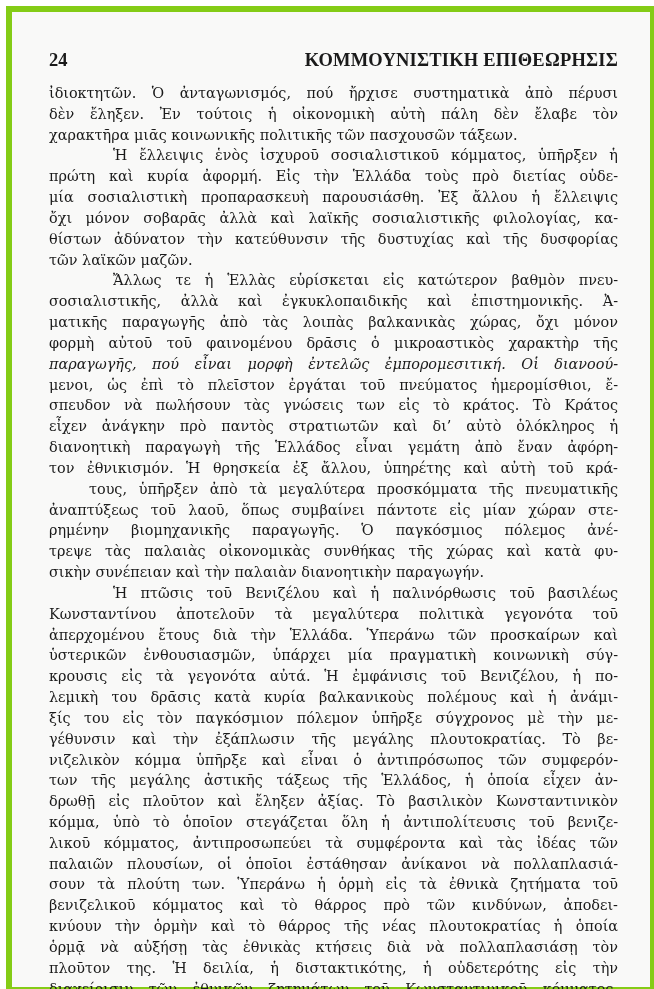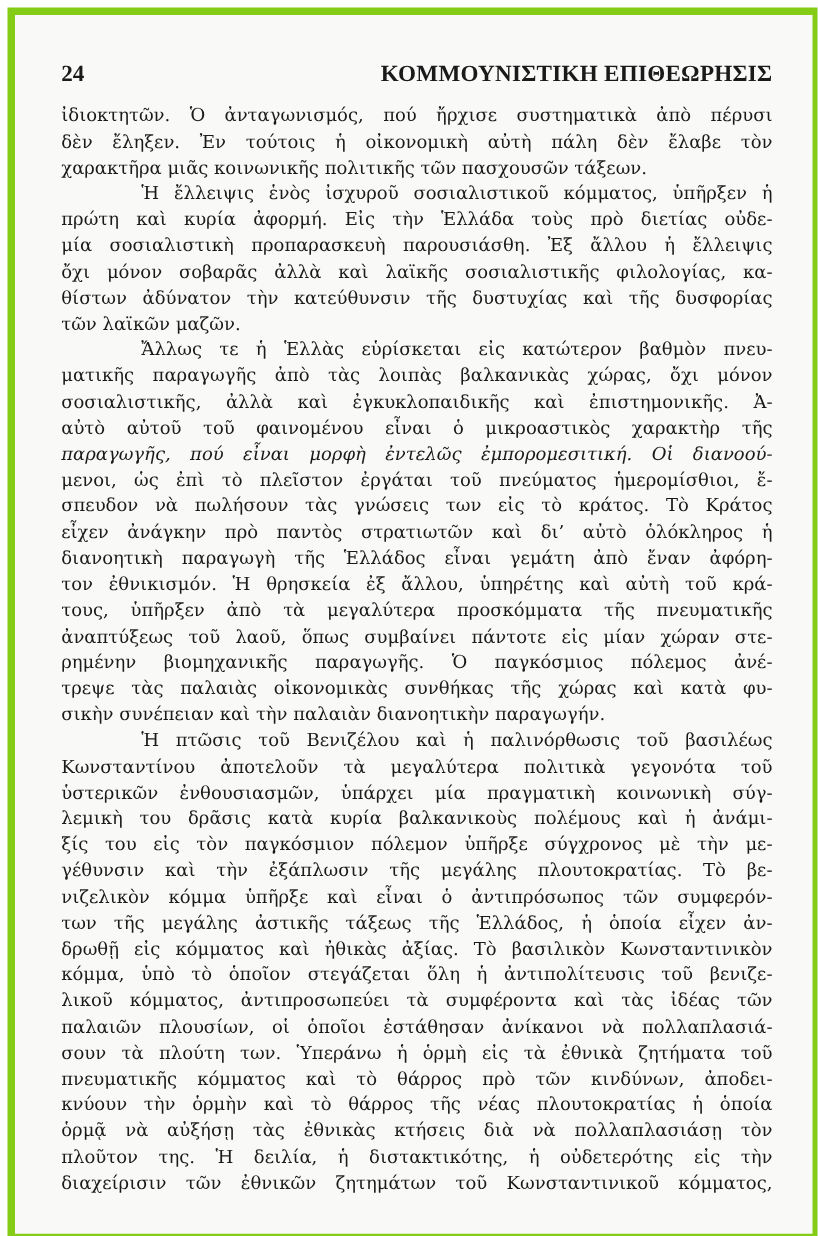--- a/index.html
+++ b/index.html
@@ -88,8 +88,8 @@
       <div class="line" style="white-space: nowrap;"><span style="white-space: nowrap; word-spacing: 0px;">θίστων ἀδύνατον τὴν κατεύθυνσιν τῆς δυστυχίας καὶ τῆς δυσφορίας</span></div>
       <div class="line last">τῶν λαϊκῶν μαζῶν.</div>
       <div class="line indent" style="white-space: nowrap;"><span style="white-space: nowrap; word-spacing: 0px;">Ἄλλως τε ἡ Ἑλλὰς εὑρίσκεται εἰς κατώτερον βαθμὸν πνευ-</span></div>
+      <div class="line" style="white-space: nowrap;"><span style="white-space: nowrap; word-spacing: 0px;">σοσιαλιστικῆς, ἀλλὰ καὶ ἐγκυκλοπαιδικῆς καὶ ἐπιστημονικῆς. Ἀ-</span></div>
       <div class="line" style="white-space: nowrap;"><span style="white-space: nowrap; word-spacing: 0px;">ματικῆς παραγωγῆς ἀπὸ τὰς λοιπὰς βαλκανικὰς χώρας, ὄχι μόνον</span></div>
-      <div class="line" style="white-space: nowrap;"><span style="white-space: nowrap; word-spacing: 0px;">σοσιαλιστικῆς, ἀλλὰ καὶ ἐγκυκλοπαιδικῆς καὶ ἐπιστημονικῆς. Ἀ-</span></div>
       <div class="line" style="white-space: nowrap;"><span style="white-space: nowrap; word-spacing: 0px;">αὐτὸ αὐτοῦ τοῦ φαινομένου εἶναι ὁ μικροαστικὸς χαρακτὴρ τῆς</span></div>
       <div class="line" style="white-space: nowrap;"><span style="white-space: nowrap; word-spacing: 0px; font-style: italic;">παραγωγῆς, πού εἶναι μορφὴ ἐντελῶς ἐμπορομεσιτική. Οἱ διανοού-</span></div>
       <div class="line" style="white-space: nowrap;"><span style="white-space: nowrap; word-spacing: 0px;">μενοι, ὡς ἐπὶ τὸ πλεῖστον ἐργάται τοῦ πνεύματος ἡμερομίσθιοι, ἔ-</span></div>

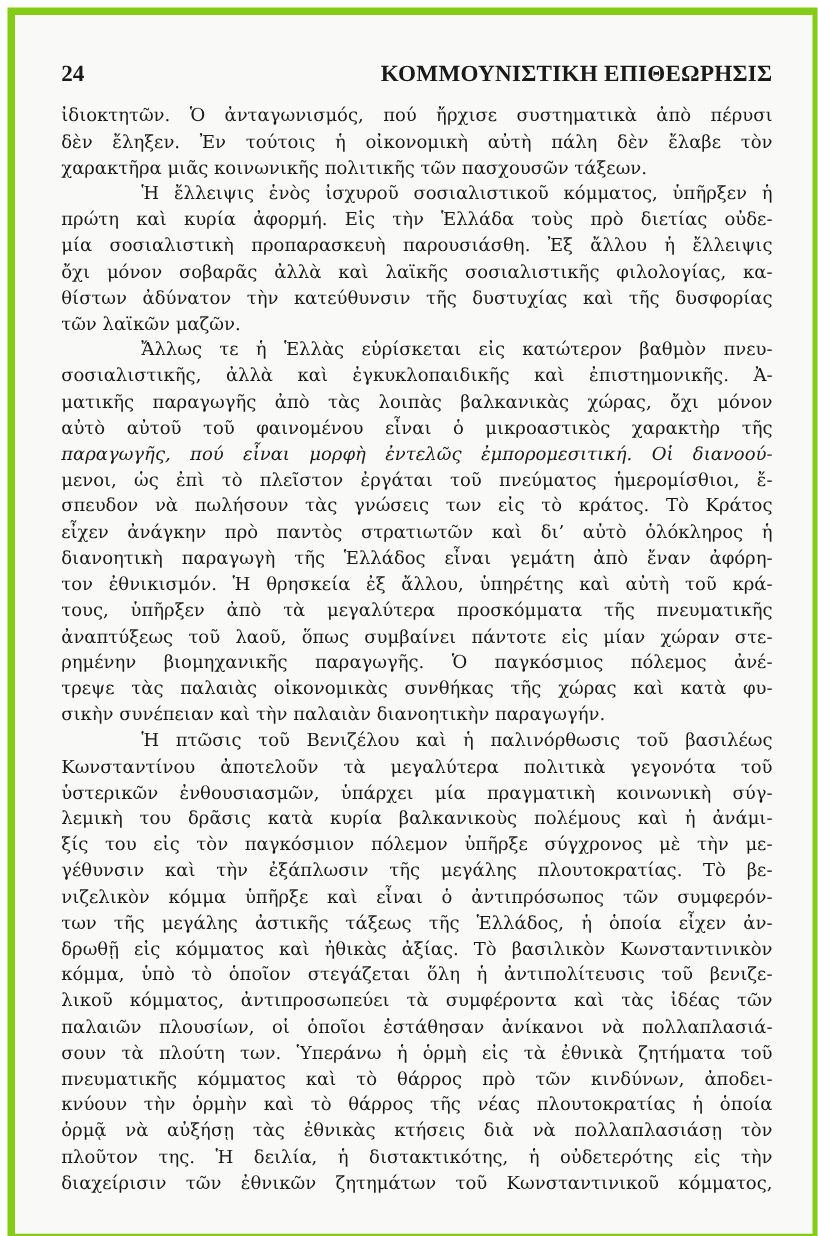--- a/index.html
+++ b/index.html
@@ -90,7 +90,7 @@
       <div class="line indent" style="white-space: nowrap;"><span style="white-space: nowrap; word-spacing: 0px;">Ἄλλως τε ἡ Ἑλλὰς εὑρίσκεται εἰς κατώτερον βαθμὸν πνευ-</span></div>
       <div class="line" style="white-space: nowrap;"><span style="white-space: nowrap; word-spacing: 0px;">σοσιαλιστικῆς, ἀλλὰ καὶ ἐγκυκλοπαιδικῆς καὶ ἐπιστημονικῆς. Ἀ-</span></div>
       <div class="line" style="white-space: nowrap;"><span style="white-space: nowrap; word-spacing: 0px;">ματικῆς παραγωγῆς ἀπὸ τὰς λοιπὰς βαλκανικὰς χώρας, ὄχι μόνον</span></div>
-      <div class="line" style="white-space: nowrap;"><span style="white-space: nowrap; word-spacing: 0px;">αὐτὸ αὐτοῦ τοῦ φαινομένου εἶναι ὁ μικροαστικὸς χαρακτὴρ τῆς</span></div>
+      <div class="line" style="white-space: nowrap;"><span style="white-space: nowrap; word-spacing: 0px;">φορμὴ αὐτοῦ τοῦ φαινομένου δρᾶσις ὁ μικροαστικὸς χαρακτὴρ τῆς</span></div>
       <div class="line" style="white-space: nowrap;"><span style="white-space: nowrap; word-spacing: 0px; font-style: italic;">παραγωγῆς, πού εἶναι μορφὴ ἐντελῶς ἐμπορομεσιτική. Οἱ διανοού-</span></div>
       <div class="line" style="white-space: nowrap;"><span style="white-space: nowrap; word-spacing: 0px;">μενοι, ὡς ἐπὶ τὸ πλεῖστον ἐργάται τοῦ πνεύματος ἡμερομίσθιοι, ἔ-</span></div>
       <div class="line" style="white-space: nowrap;"><span style="white-space: nowrap; word-spacing: 0px;">σπευδον νὰ πωλήσουν τὰς γνώσεις των εἰς τὸ κράτος. Τὸ Κράτος</span></div>

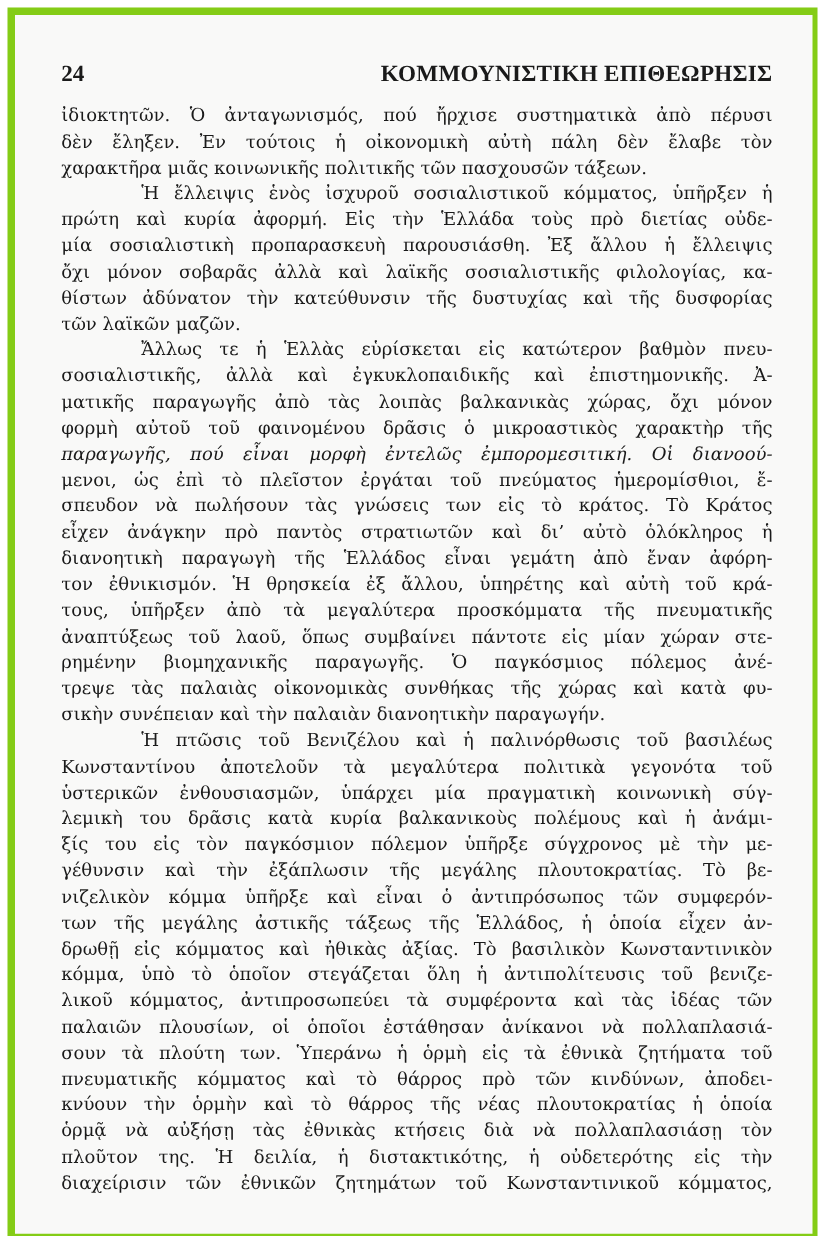--- a/index.html
+++ b/index.html
@@ -97,7 +97,7 @@
       <div class="line" style="white-space: nowrap;"><span style="white-space: nowrap; word-spacing: 0px;">εἶχεν ἀνάγκην πρὸ παντὸς στρατιωτῶν καὶ δι’ αὐτὸ ὁλόκληρος ἡ</span></div>
       <div class="line" style="white-space: nowrap;"><span style="white-space: nowrap; word-spacing: 0px;">διανοητικὴ παραγωγὴ τῆς Ἑλλάδος εἶναι γεμάτη ἀπὸ ἔναν ἀφόρη-</span></div>
       <div class="line" style="white-space: nowrap;"><span style="white-space: nowrap; word-spacing: 0px;">τον ἐθνικισμόν. Ἡ θρησκεία ἐξ ἄλλου, ὑπηρέτης καὶ αὐτὴ τοῦ κρά-</span></div>
-      <div class="line" style="white-space: nowrap;"><span style="white-space: nowrap; word-spacing: 0px;">τους, ὑπῆρξεν ἀπὸ τὰ μεγαλύτερα προσκόμματα τῆς πνευματικῆς</span></div>
+      <div class="line" style="white-space: nowrap;"><span style="white-space: nowrap; word-spacing: 0px; margin-left: 40px;">τους, ὑπῆρξεν ἀπὸ τὰ μεγαλύτερα προσκόμματα τῆς πνευματικῆς</span></div>
       <div class="line" style="white-space: nowrap;"><span style="white-space: nowrap; word-spacing: 0px;">ἀναπτύξεως τοῦ λαοῦ, ὅπως συμβαίνει πάντοτε εἰς μίαν χώραν στε-</span></div>
       <div class="line" style="white-space: nowrap;"><span style="white-space: nowrap; word-spacing: 0px;">ρημένην βιομηχανικῆς παραγωγῆς. Ὁ παγκόσμιος πόλεμος ἀνέ-</span></div>
       <div class="line" style="white-space: nowrap;"><span style="white-space: nowrap; word-spacing: 0px;">τρεψε τὰς παλαιὰς οἰκονομικὰς συνθήκας τῆς χώρας καὶ κατὰ φυ-</span></div>

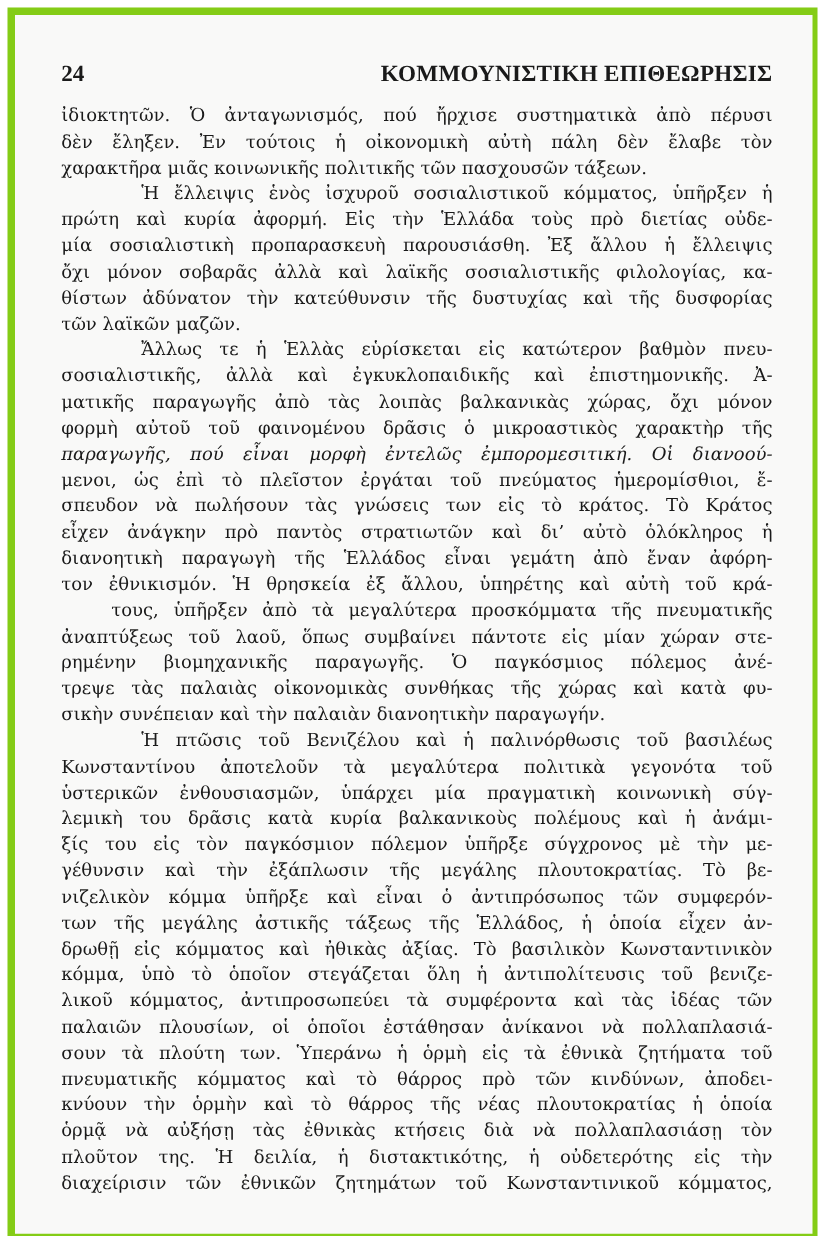--- a/index.html
+++ b/index.html
@@ -104,6 +104,7 @@
       <div class="line last">σικὴν συνέπειαν καὶ τὴν παλαιὰν διανοητικὴν παραγωγήν.</div>
       <div class="line indent" style="white-space: nowrap;"><span style="white-space: nowrap; word-spacing: 0px;">Ἡ πτῶσις τοῦ Βενιζέλου καὶ ἡ παλινόρθωσις τοῦ βασιλέως</span></div>
       <div class="line" style="white-space: nowrap;"><span style="white-space: nowrap; word-spacing: 0px;">Κωνσταντίνου ἀποτελοῦν τὰ μεγαλύτερα πολιτικὰ γεγονότα τοῦ</span></div>
+      <div class="line" style="white-space: nowrap;"><span style="white-space: nowrap; word-spacing: 0px;">ἀπερχομένου ἔτους διὰ τὴν Ἑλλάδα. Ὑπεράνω τῶν προσκαίρων καὶ</span></div>
       <div class="line" style="white-space: nowrap;"><span style="white-space: nowrap; word-spacing: 0px;">ὑστερικῶν ἐνθουσιασμῶν, ὑπάρχει μία πραγματικὴ κοινωνικὴ σύγ-</span></div>
       <div class="line" style="white-space: nowrap;"><span style="white-space: nowrap; word-spacing: 0px;">λεμικὴ του δρᾶσις κατὰ κυρία βαλκανικοὺς πολέμους καὶ ἡ ἀνάμι-</span></div>
       <div class="line" style="white-space: nowrap;"><span style="white-space: nowrap; word-spacing: 0px; margin-top: 36px;">ξίς του εἰς τὸν παγκόσμιον πόλεμον ὑπῆρξε σύγχρονος μὲ τὴν με-</span></div>

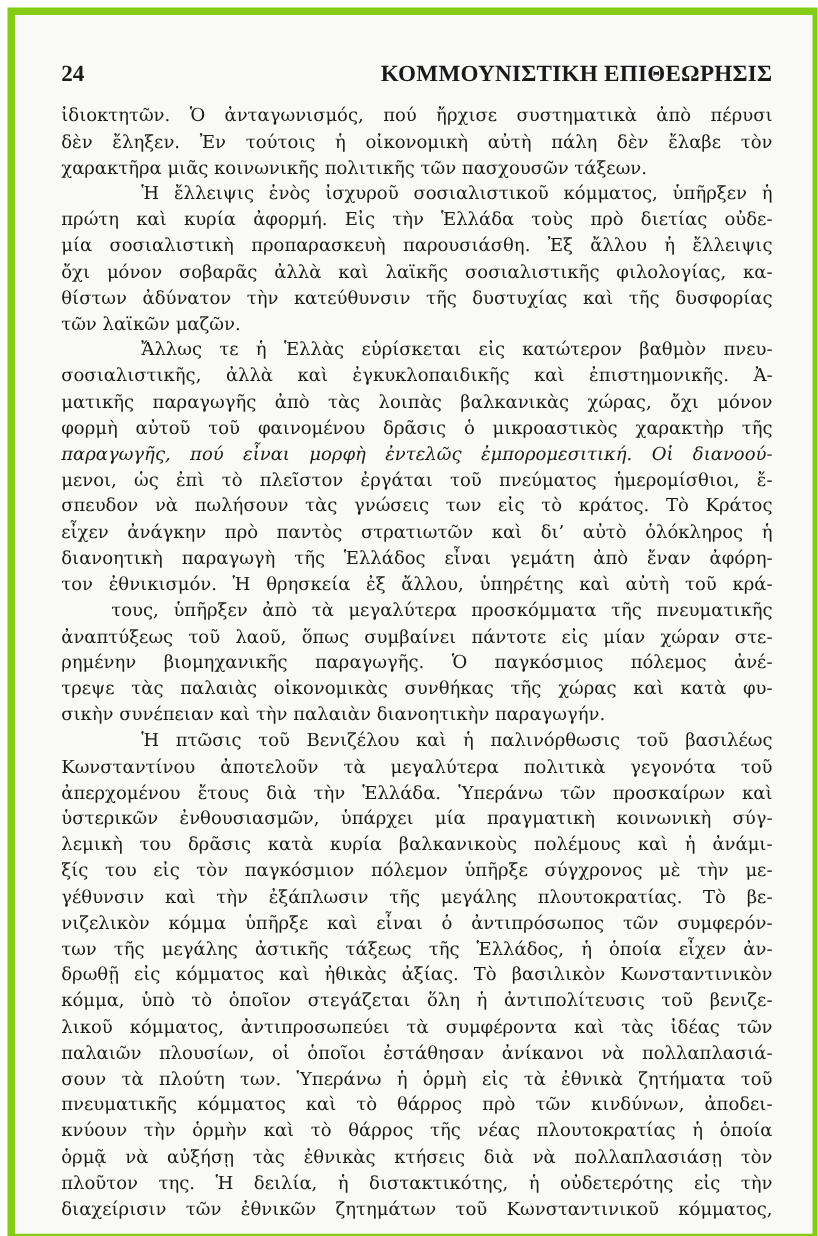--- a/index.html
+++ b/index.html
@@ -106,6 +106,7 @@
       <div class="line" style="white-space: nowrap;"><span style="white-space: nowrap; word-spacing: 0px;">Κωνσταντίνου ἀποτελοῦν τὰ μεγαλύτερα πολιτικὰ γεγονότα τοῦ</span></div>
       <div class="line" style="white-space: nowrap;"><span style="white-space: nowrap; word-spacing: 0px;">ἀπερχομένου ἔτους διὰ τὴν Ἑλλάδα. Ὑπεράνω τῶν προσκαίρων καὶ</span></div>
       <div class="line" style="white-space: nowrap;"><span style="white-space: nowrap; word-spacing: 0px;">ὑστερικῶν ἐνθουσιασμῶν, ὑπάρχει μία πραγματικὴ κοινωνικὴ σύγ-</span></div>
+      <div class="line" style="white-space: nowrap;"><span style="white-space: nowrap; word-spacing: 0px;">κρουσις εἰς τὰ γεγονότα αὐτά. Ἡ ἐμφάνισις τοῦ Βενιζέλου, ἡ πο-</span></div>
       <div class="line" style="white-space: nowrap;"><span style="white-space: nowrap; word-spacing: 0px;">λεμικὴ του δρᾶσις κατὰ κυρία βαλκανικοὺς πολέμους καὶ ἡ ἀνάμι-</span></div>
       <div class="line" style="white-space: nowrap;"><span style="white-space: nowrap; word-spacing: 0px; margin-top: 36px;">ξίς του εἰς τὸν παγκόσμιον πόλεμον ὑπῆρξε σύγχρονος μὲ τὴν με-</span></div>
       <div class="line" style="white-space: nowrap;"><span style="white-space: nowrap; word-spacing: 0px;">γέθυνσιν καὶ τὴν ἐξάπλωσιν τῆς μεγάλης πλουτοκρατίας. Τὸ βε-</span></div>

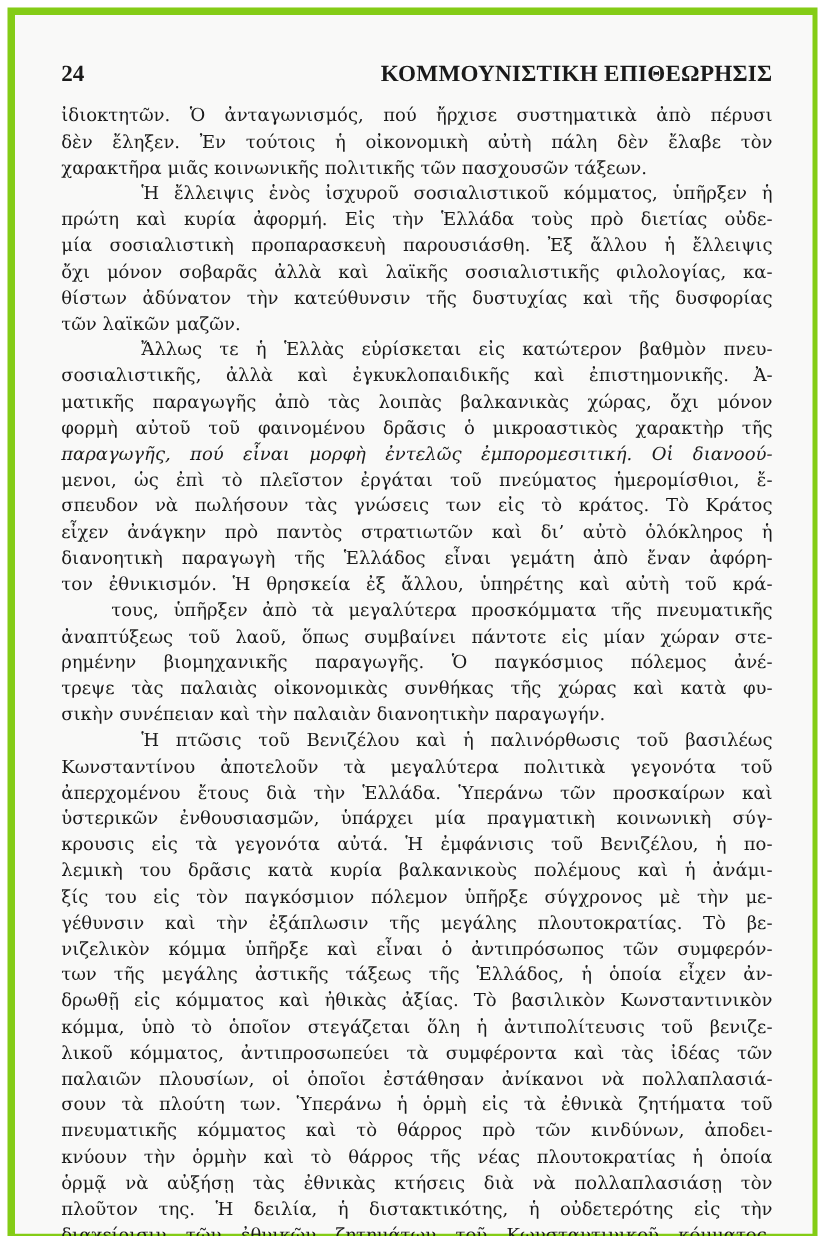--- a/index.html
+++ b/index.html
@@ -112,7 +112,7 @@
       <div class="line" style="white-space: nowrap;"><span style="white-space: nowrap; word-spacing: 0px;">γέθυνσιν καὶ τὴν ἐξάπλωσιν τῆς μεγάλης πλουτοκρατίας. Τὸ βε-</span></div>
       <div class="line" style="white-space: nowrap;"><span style="white-space: nowrap; word-spacing: 0px;">νιζελικὸν κόμμα ὑπῆρξε καὶ εἶναι ὁ ἀντιπρόσωπος τῶν συμφερόν-</span></div>
       <div class="line" style="white-space: nowrap;"><span style="white-space: nowrap; word-spacing: 0px;">των τῆς μεγάλης ἀστικῆς τάξεως τῆς Ἑλλάδος, ἡ ὁποία εἶχεν ἀν-</span></div>
-      <div class="line" style="white-space: nowrap;"><span style="white-space: nowrap; word-spacing: 0px;">δρωθῇ εἰς κόμματος καὶ ἠθικὰς ἀξίας. Τὸ βασιλικὸν Κωνσταντινικὸν</span></div>
+      <div class="line" style="white-space: nowrap;"><span style="white-space: nowrap; word-spacing: 0px;">δρωθῇ εἰς πλοῦτον καὶ ἔληξεν ἀξίας. Τὸ βασιλικὸν Κωνσταντινικὸν</span></div>
       <div class="line" style="white-space: nowrap;"><span style="white-space: nowrap; word-spacing: 0px;">κόμμα, ὑπὸ τὸ ὁποῖον στεγάζεται ὅλη ἡ ἀντιπολίτευσις τοῦ βενιζε-</span></div>
       <div class="line" style="white-space: nowrap;"><span style="white-space: nowrap; word-spacing: 0px;">λικοῦ κόμματος, ἀντιπροσωπεύει τὰ συμφέροντα καὶ τὰς ἰδέας τῶν</span></div>
       <div class="line" style="white-space: nowrap;"><span style="white-space: nowrap; word-spacing: 0px;">παλαιῶν πλουσίων, οἱ ὁποῖοι ἐστάθησαν ἀνίκανοι νὰ πολλαπλασιά-</span></div>

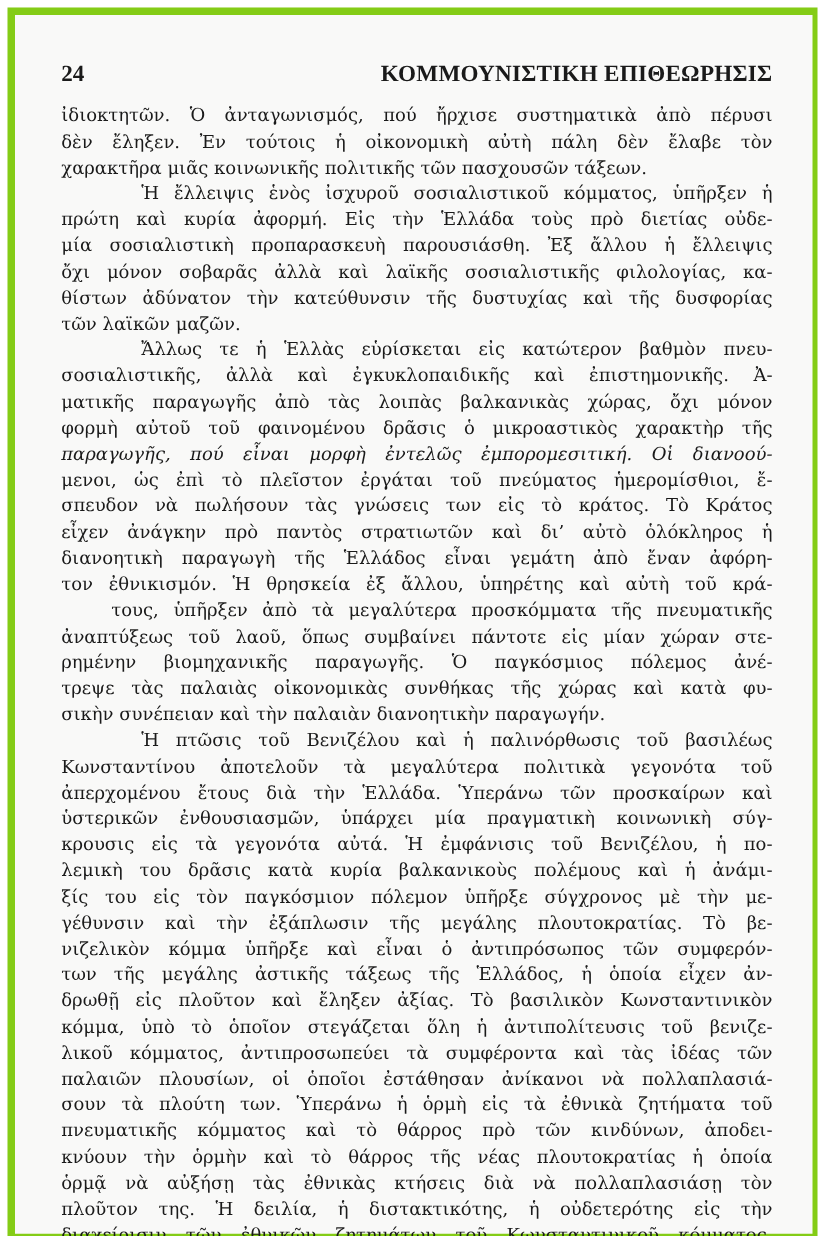--- a/index.html
+++ b/index.html
@@ -117,7 +117,7 @@
       <div class="line" style="white-space: nowrap;"><span style="white-space: nowrap; word-spacing: 0px;">λικοῦ κόμματος, ἀντιπροσωπεύει τὰ συμφέροντα καὶ τὰς ἰδέας τῶν</span></div>
       <div class="line" style="white-space: nowrap;"><span style="white-space: nowrap; word-spacing: 0px;">παλαιῶν πλουσίων, οἱ ὁποῖοι ἐστάθησαν ἀνίκανοι νὰ πολλαπλασιά-</span></div>
       <div class="line" style="white-space: nowrap;"><span style="white-space: nowrap; word-spacing: 0px;">σουν τὰ πλούτη των. Ὑπεράνω ἡ ὁρμὴ εἰς τὰ ἐθνικὰ ζητήματα τοῦ</span></div>
-      <div class="line" style="white-space: nowrap;"><span style="white-space: nowrap; word-spacing: 0px;">πνευματικῆς κόμματος καὶ τὸ θάρρος πρὸ τῶν κινδύνων, ἀποδει-</span></div>
+      <div class="line" style="white-space: nowrap;"><span style="white-space: nowrap; word-spacing: 0px;">βενιζελικοῦ κόμματος καὶ τὸ θάρρος πρὸ τῶν κινδύνων, ἀποδει-</span></div>
       <div class="line" style="white-space: nowrap;"><span style="white-space: nowrap; word-spacing: 0px;">κνύουν τὴν ὁρμὴν καὶ τὸ θάρρος τῆς νέας πλουτοκρατίας ἡ ὁποία</span></div>
       <div class="line" style="white-space: nowrap;"><span style="white-space: nowrap; word-spacing: 0px;">ὁρμᾷ νὰ αὐξήσῃ τὰς ἐθνικὰς κτήσεις διὰ νὰ πολλαπλασιάσῃ τὸν</span></div>
       <div class="line" style="white-space: nowrap;"><span style="white-space: nowrap; word-spacing: 0px;">πλοῦτον της. Ἡ δειλία, ἡ διστακτικότης, ἡ οὐδετερότης εἰς τὴν</span></div>

